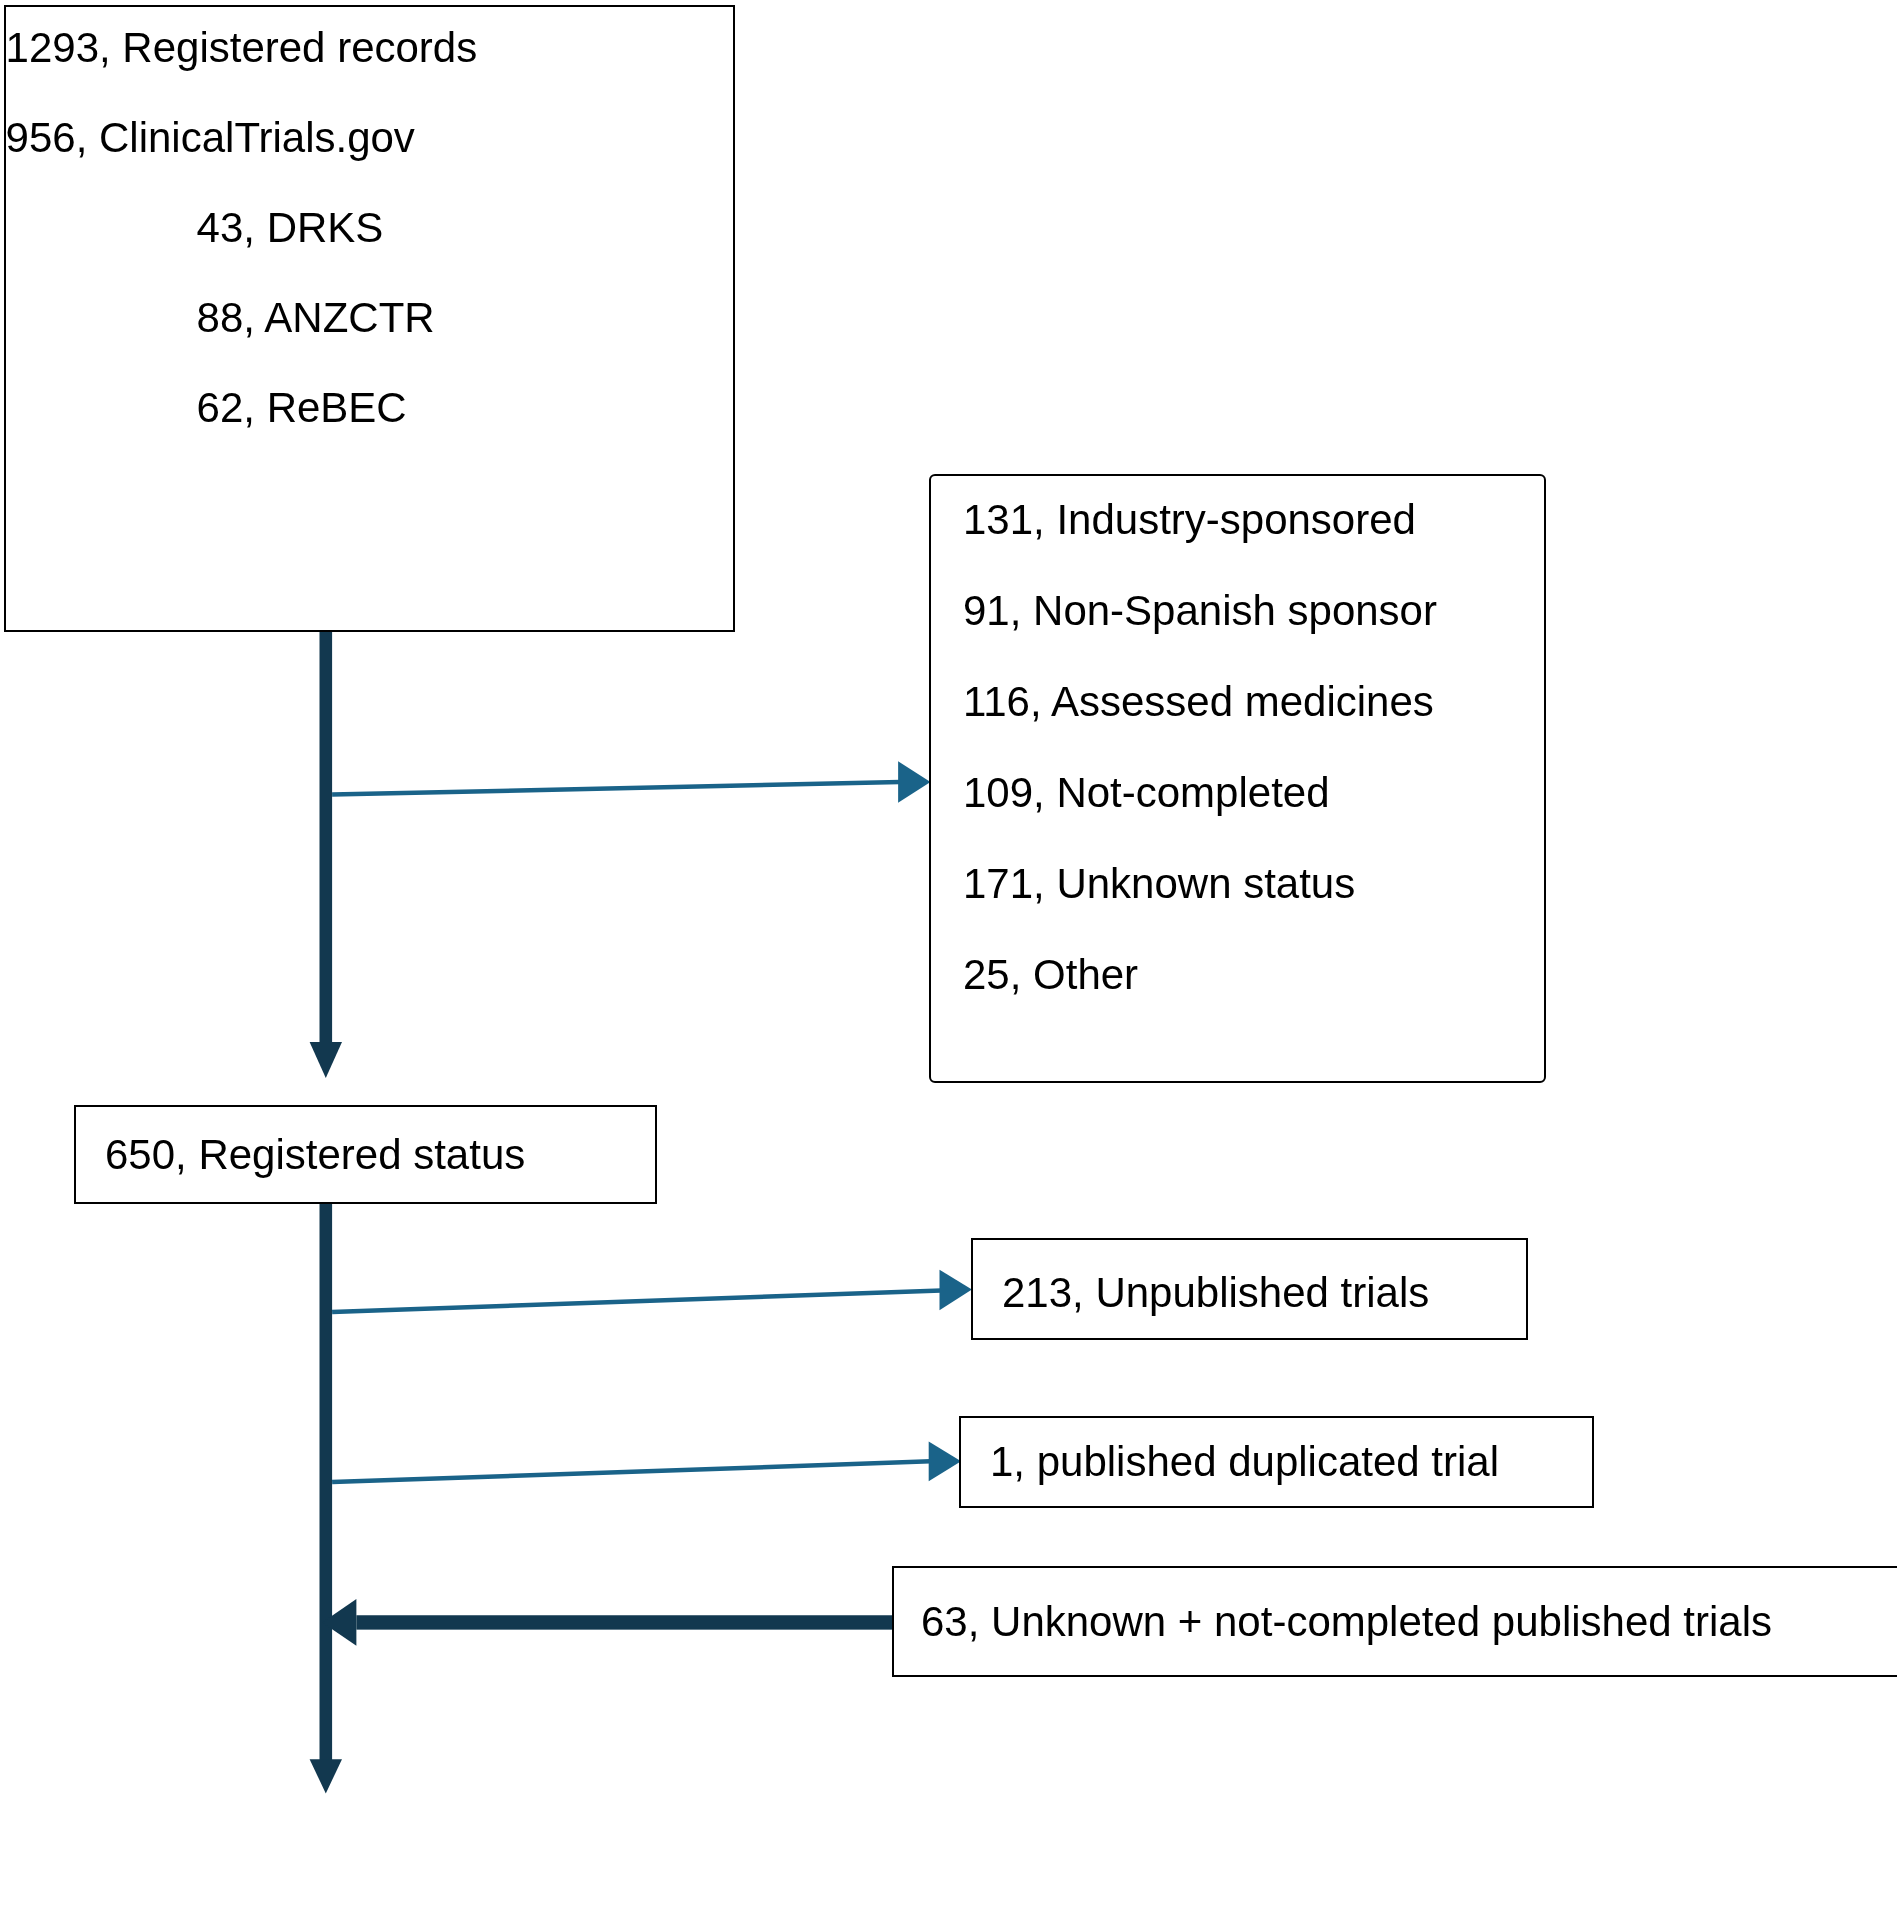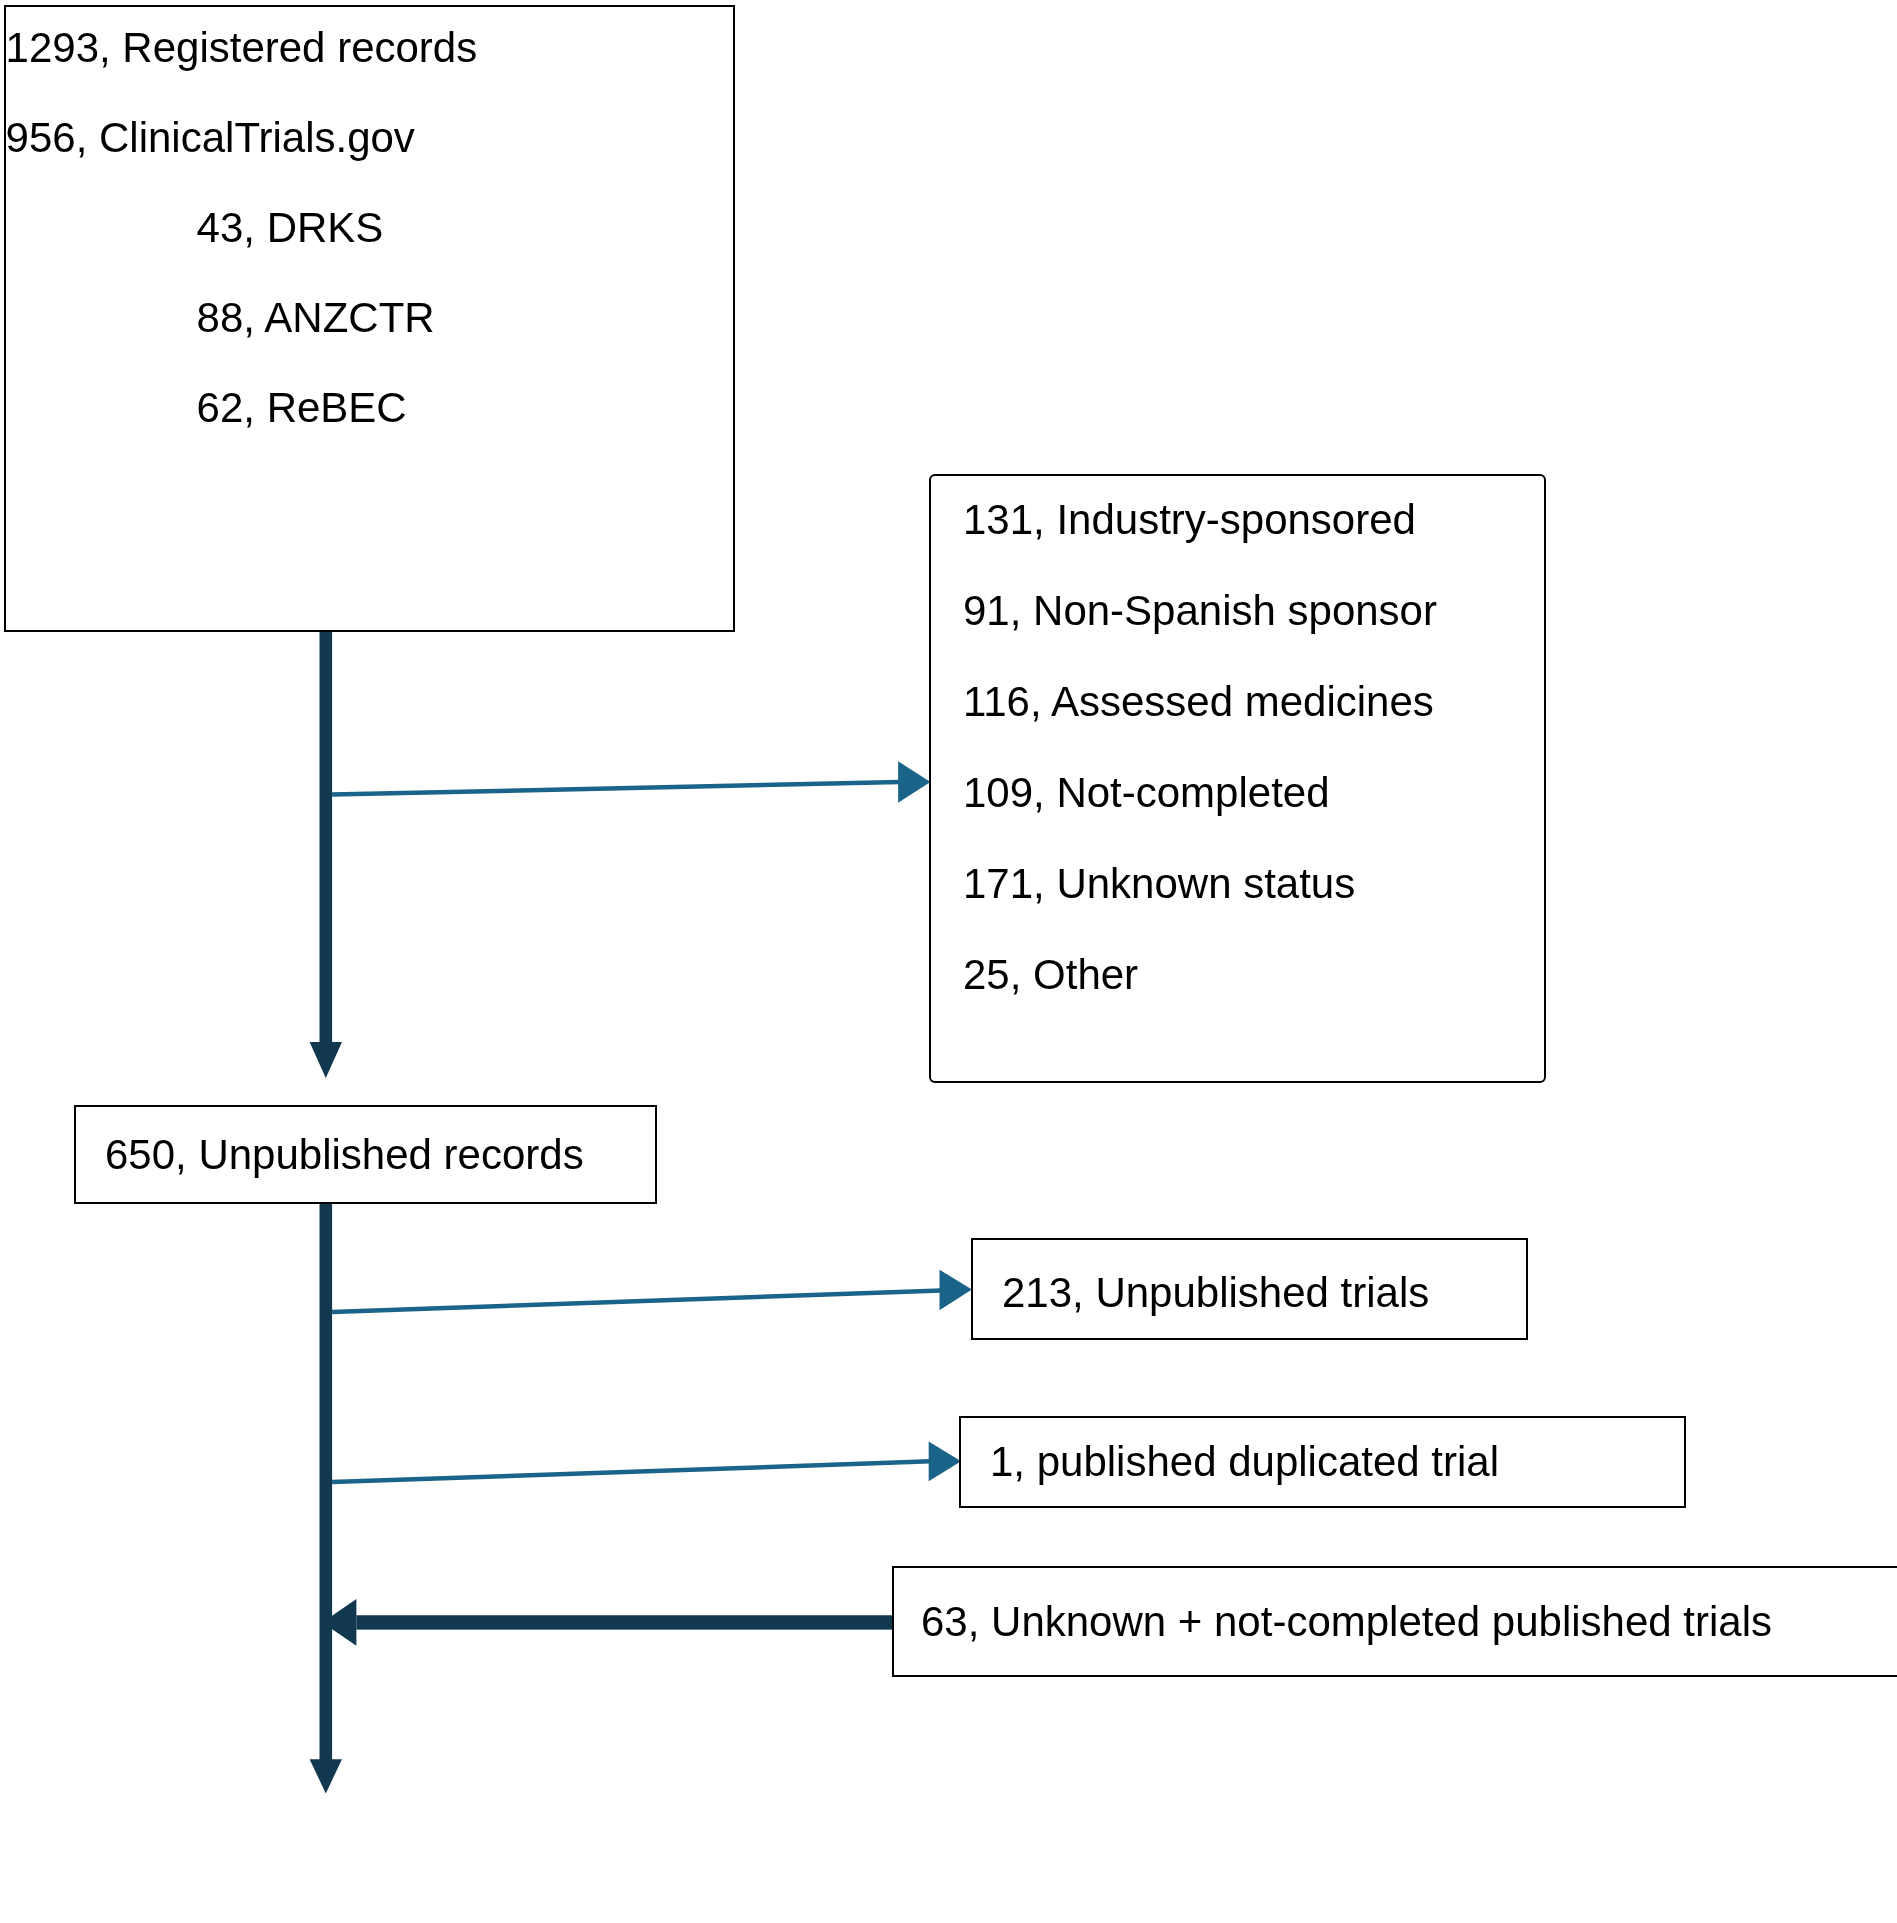--- a/index.html
+++ b/index.html
@@ -174,7 +174,7 @@
 
   <div class="box" id="box-registered-650">
     <div class="box-lines">
-      <div class="line-text">650, Unpublished records</div>
+      <div class="line-text">650, Registered status</div>
     </div>
   </div>
 

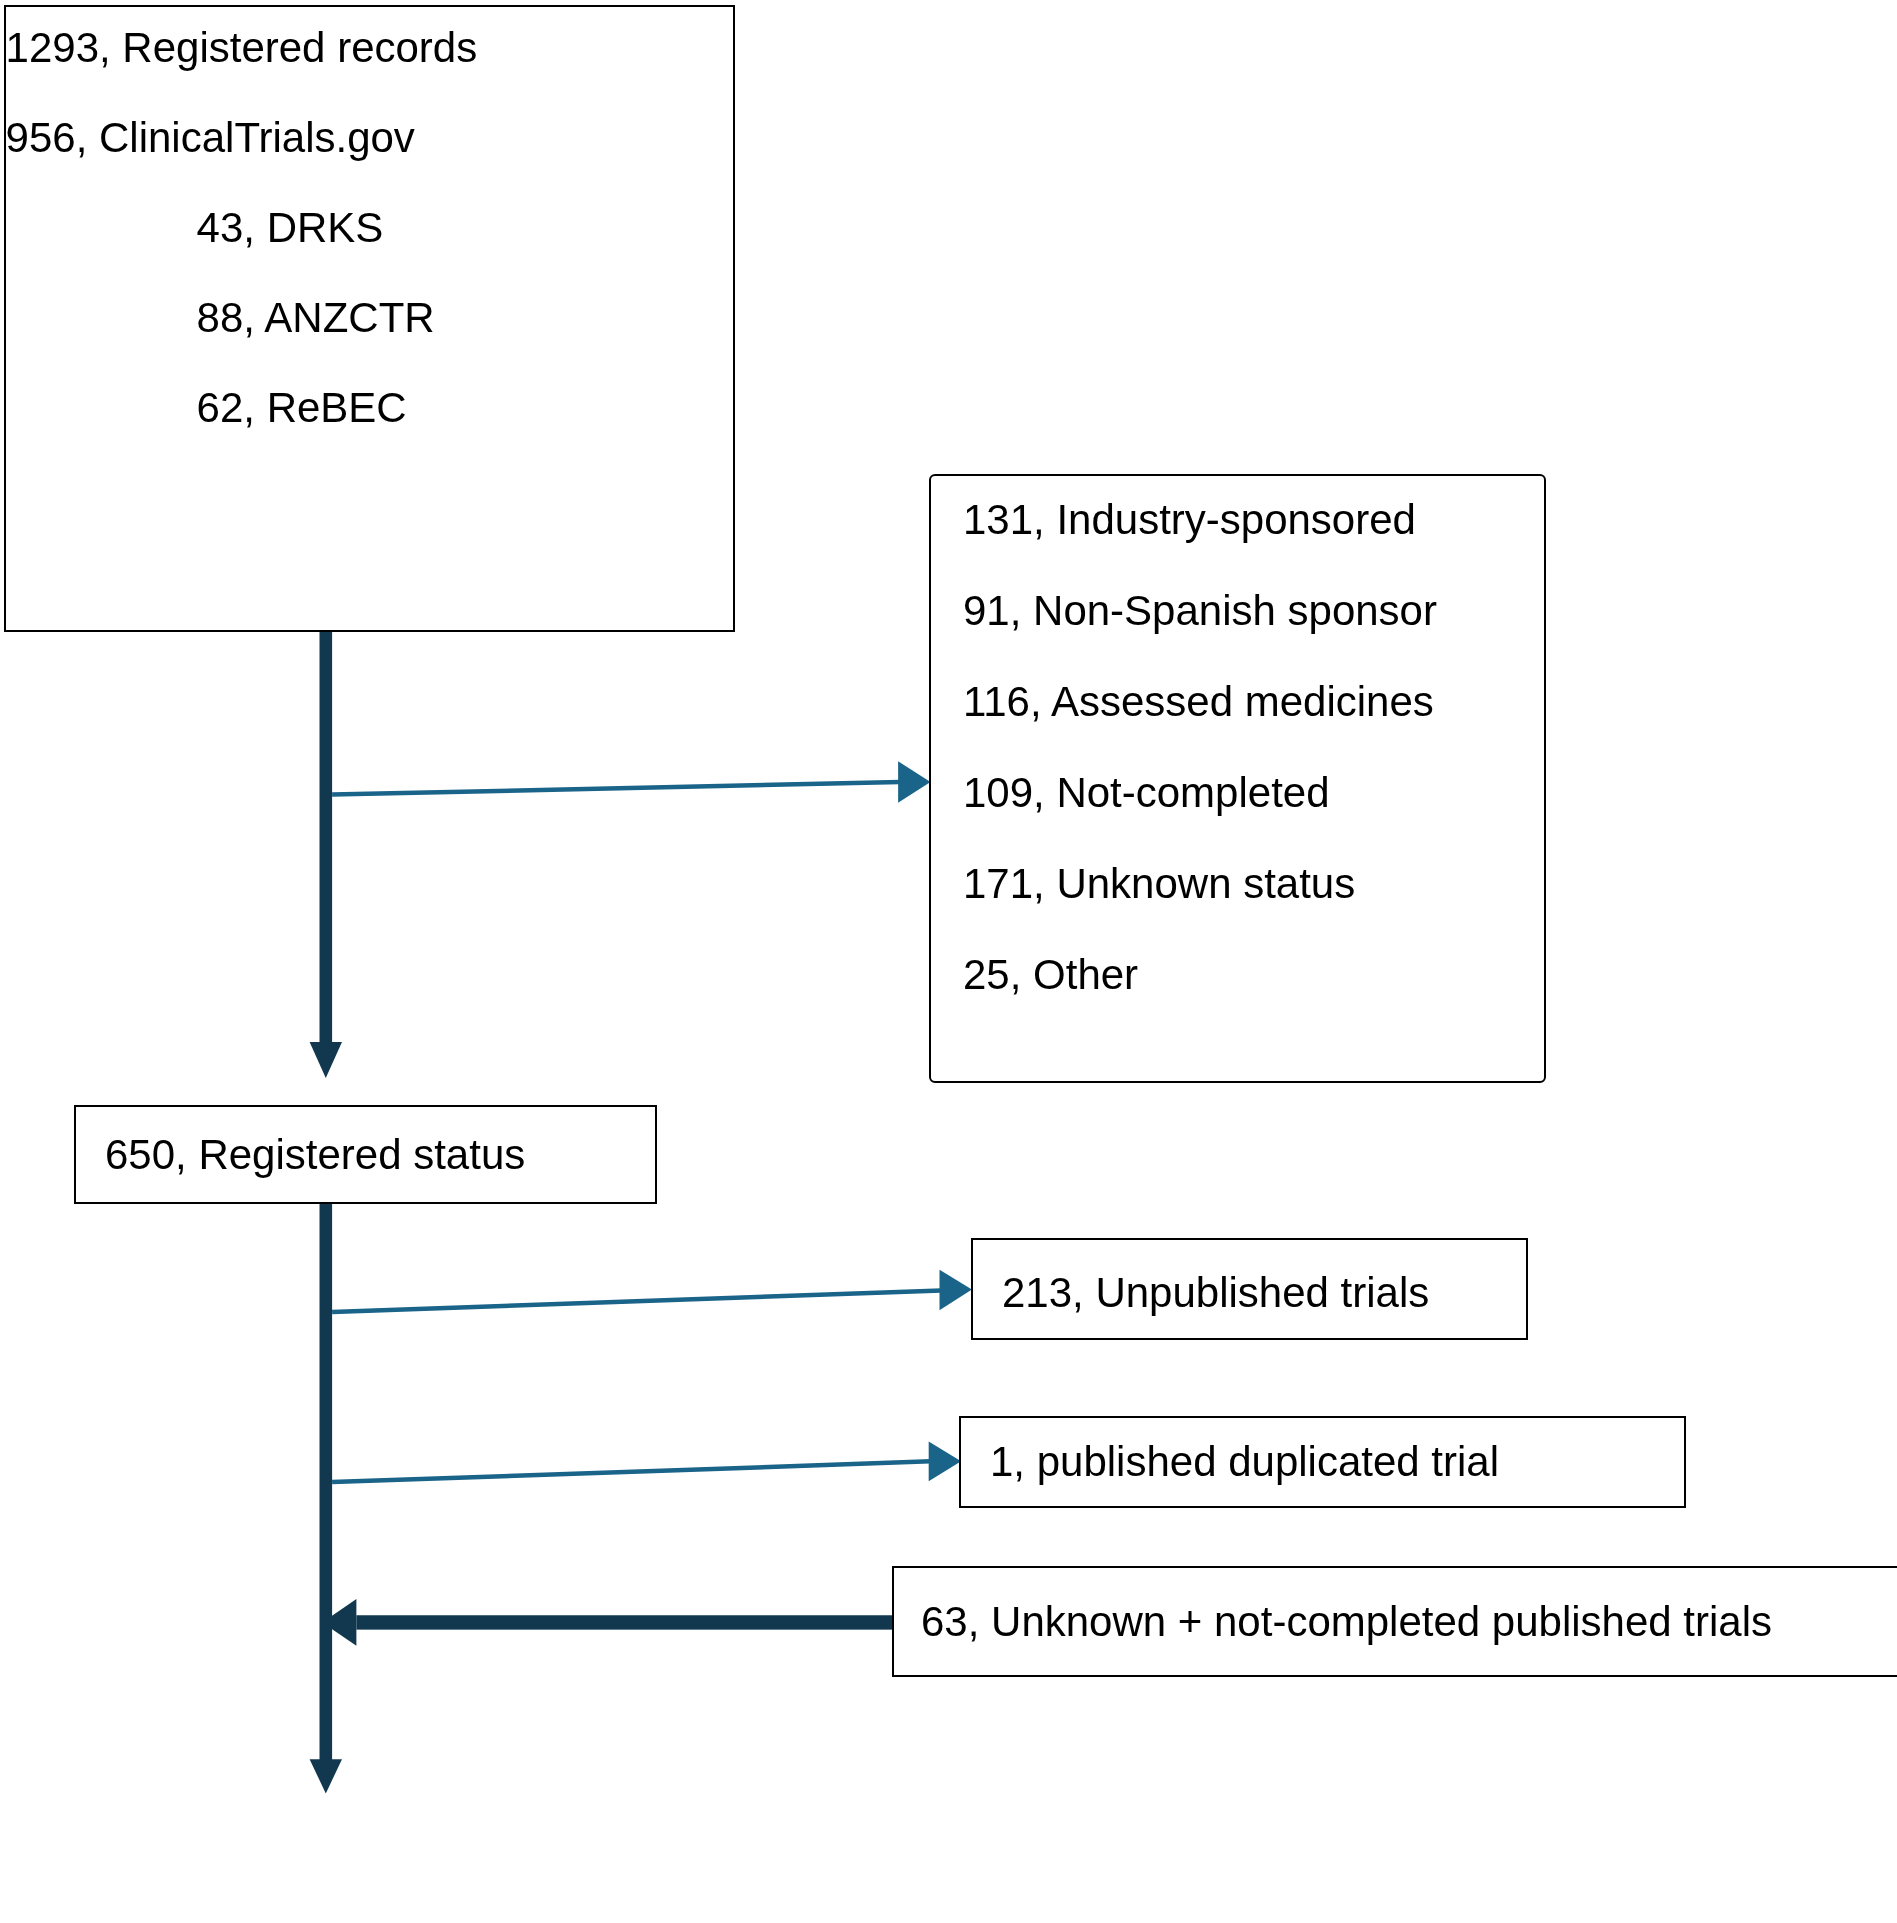--- a/index.html
+++ b/index.html
@@ -79,7 +79,7 @@
   #box-duplicated {
     left: 959px;
     top: 1416px;
-    width: 727px;
+    width: 635px;
     height: 92px;
   }
   #box-duplicated .line-text { padding-left: 29px; }

